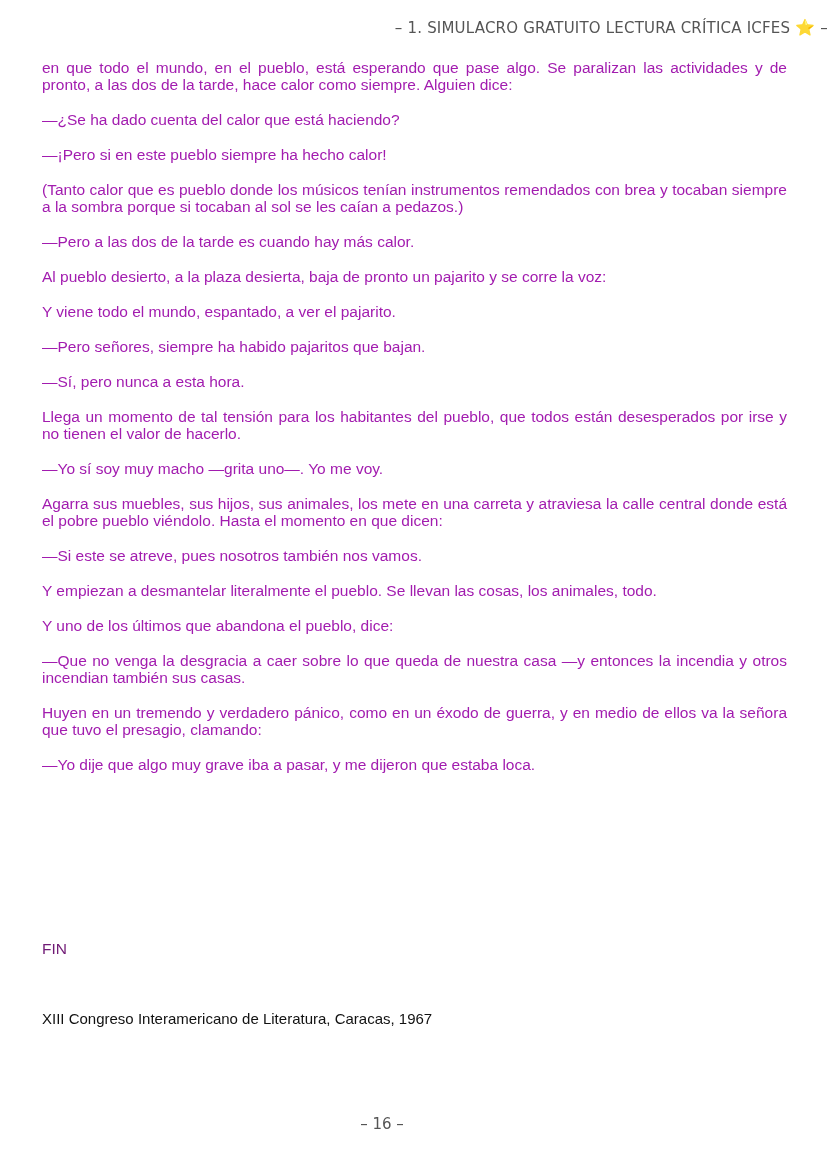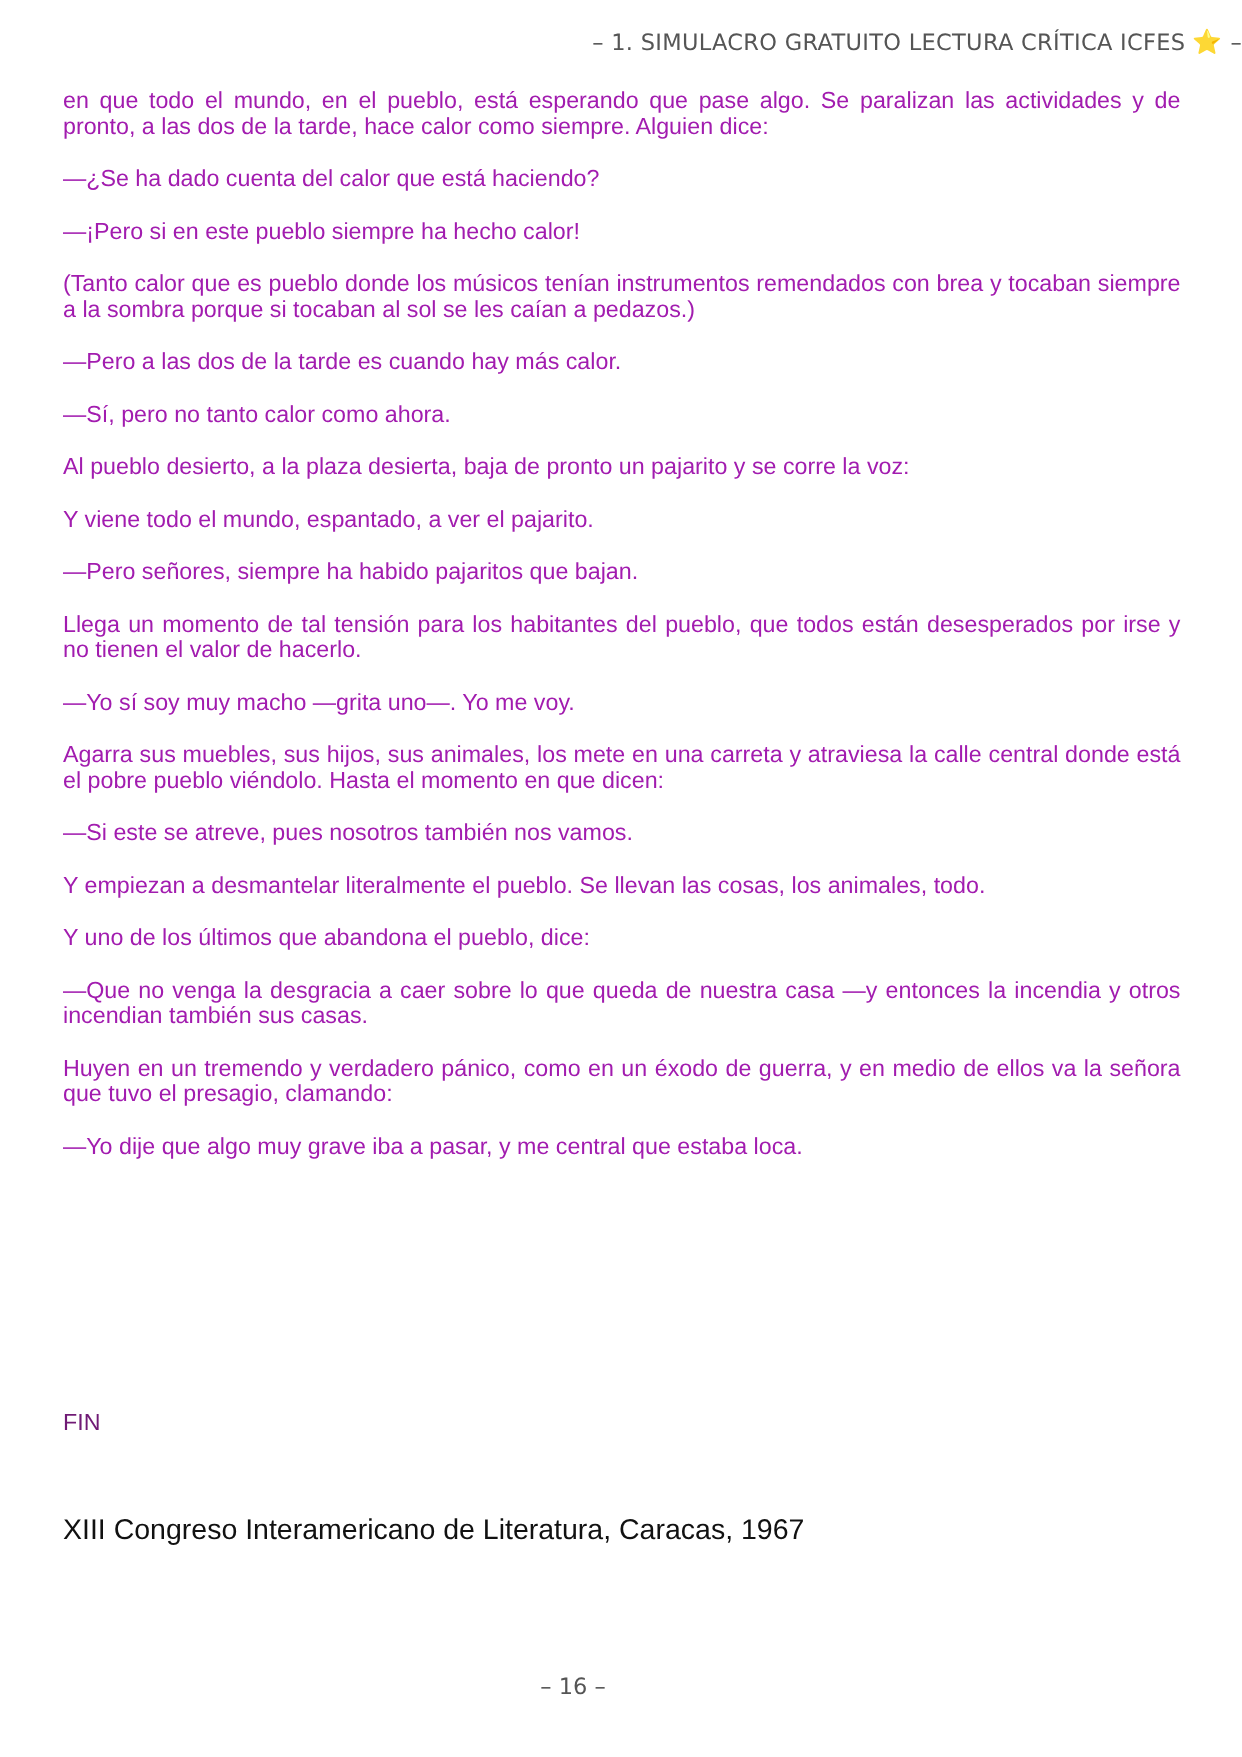--- a/index.html
+++ b/index.html
@@ -36,7 +36,6 @@
   <p>—¡Pero si en este pueblo siempre ha hecho calor!</p>
   <p>(Tanto calor que es pueblo donde los músicos tenían instrumentos remendados con brea y tocaban siempre a la sombra porque si tocaban al sol se les caían a pedazos.)</p>
   <p>—Pero a las dos de la tarde es cuando hay más calor.</p>
-  <p>—Sí, pero no tanto calor como ahora.</p>
   <p>Al pueblo desierto, a la plaza desierta, baja de pronto un pajarito y se corre la voz:</p>
   <p>Y viene todo el mundo, espantado, a ver el pajarito.</p>
   <p>—Pero señores, siempre ha habido pajaritos que bajan.</p>

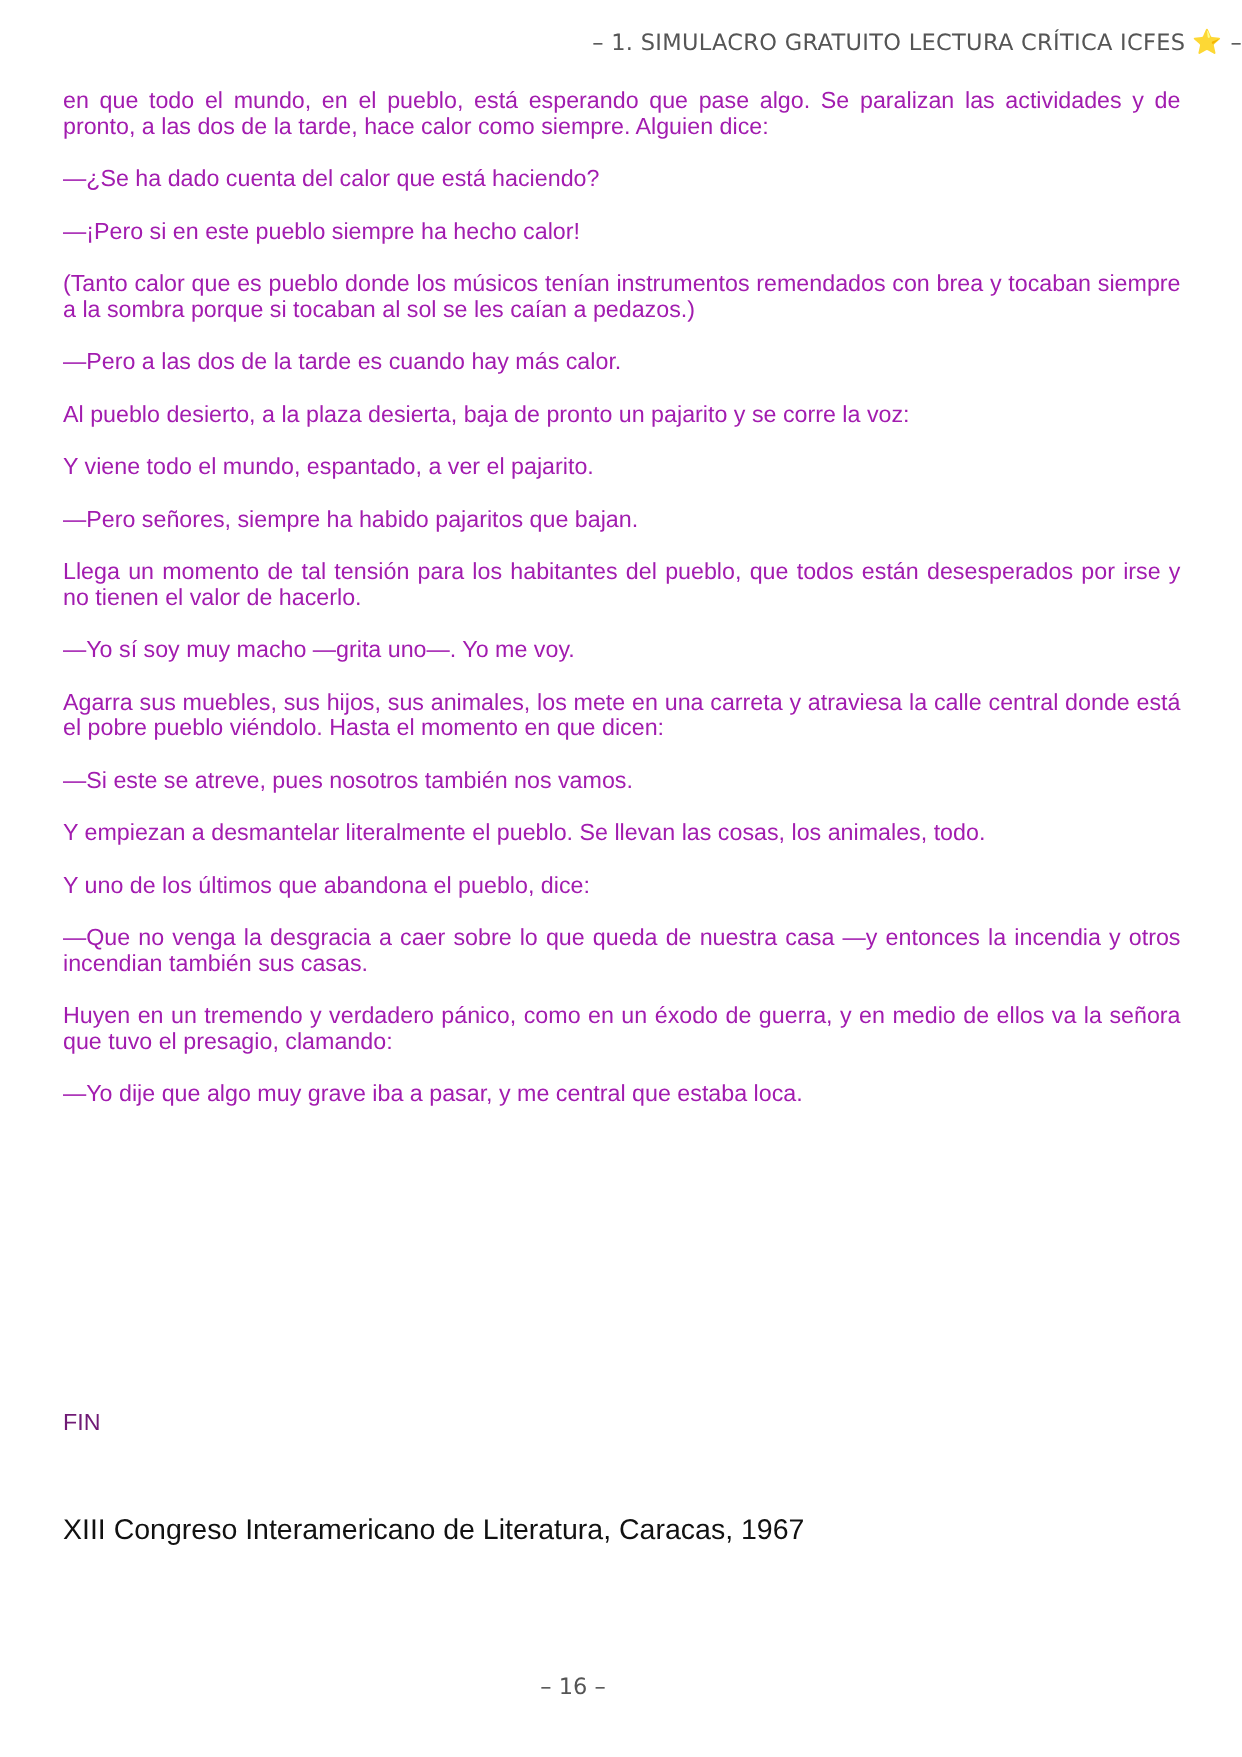--- a/index.html
+++ b/index.html
@@ -39,6 +39,7 @@
   <p>Al pueblo desierto, a la plaza desierta, baja de pronto un pajarito y se corre la voz:</p>
   <p>Y viene todo el mundo, espantado, a ver el pajarito.</p>
   <p>—Pero señores, siempre ha habido pajaritos que bajan.</p>
+  <p>—Sí, pero nunca a esta hora.</p>
   <p>Llega un momento de tal tensión para los habitantes del pueblo, que todos están desesperados por irse y no tienen el valor de hacerlo.</p>
   <p>—Yo sí soy muy macho —grita uno—. Yo me voy.</p>
   <p>Agarra sus muebles, sus hijos, sus animales, los mete en una carreta y atraviesa la calle central donde está el pobre pueblo viéndolo. Hasta el momento en que dicen:</p>

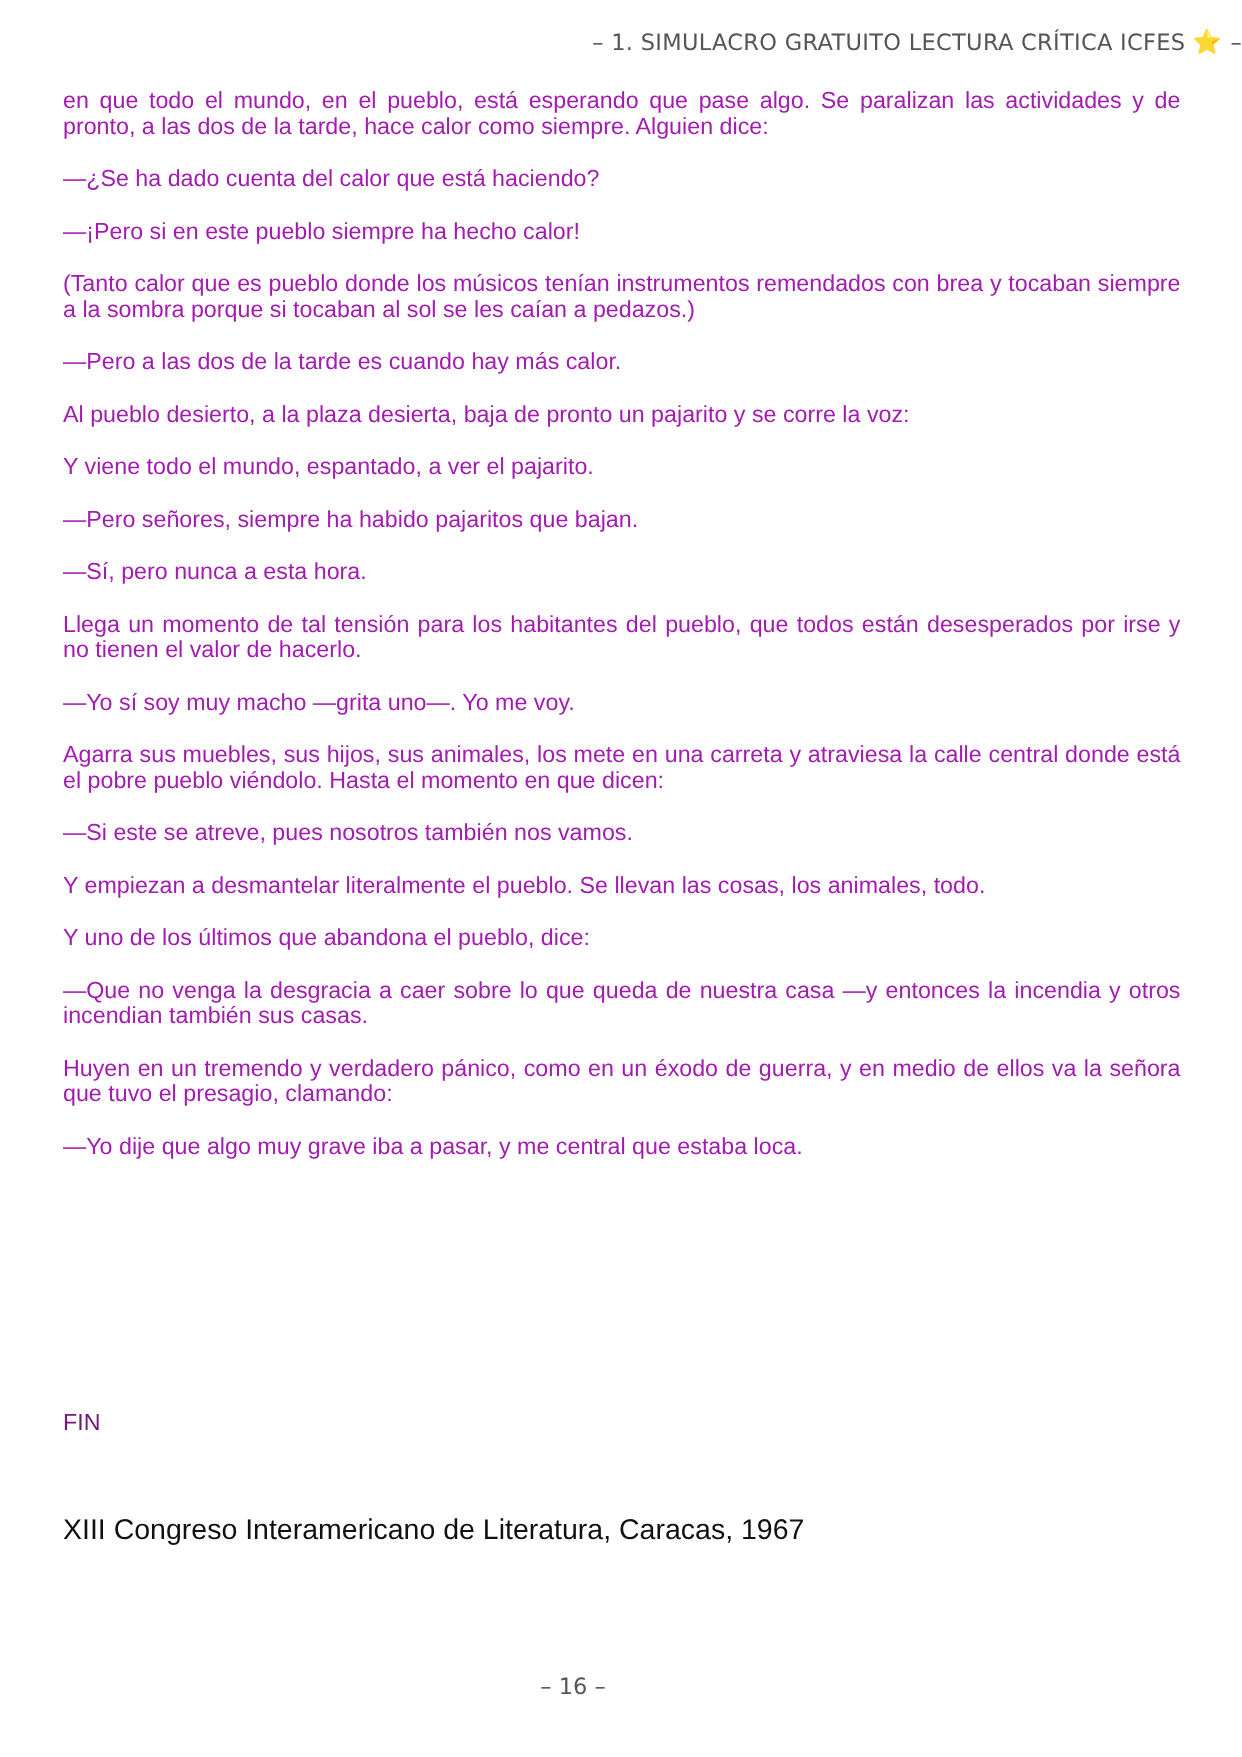--- a/index.html
+++ b/index.html
@@ -48,7 +48,7 @@
   <p>Y uno de los últimos que abandona el pueblo, dice:</p>
   <p>—Que no venga la desgracia a caer sobre lo que queda de nuestra casa —y entonces la incendia y otros incendian también sus casas.</p>
   <p>Huyen en un tremendo y verdadero pánico, como en un éxodo de guerra, y en medio de ellos va la señora que tuvo el presagio, clamando:</p>
-  <p>—Yo dije que algo muy grave iba a pasar, y me central que estaba loca.</p>
+  <p>—Yo dije que algo muy grave iba a pasar, y me dijeron que estaba loca.</p>
 </div>
 
 <div class="fin">FIN</div>

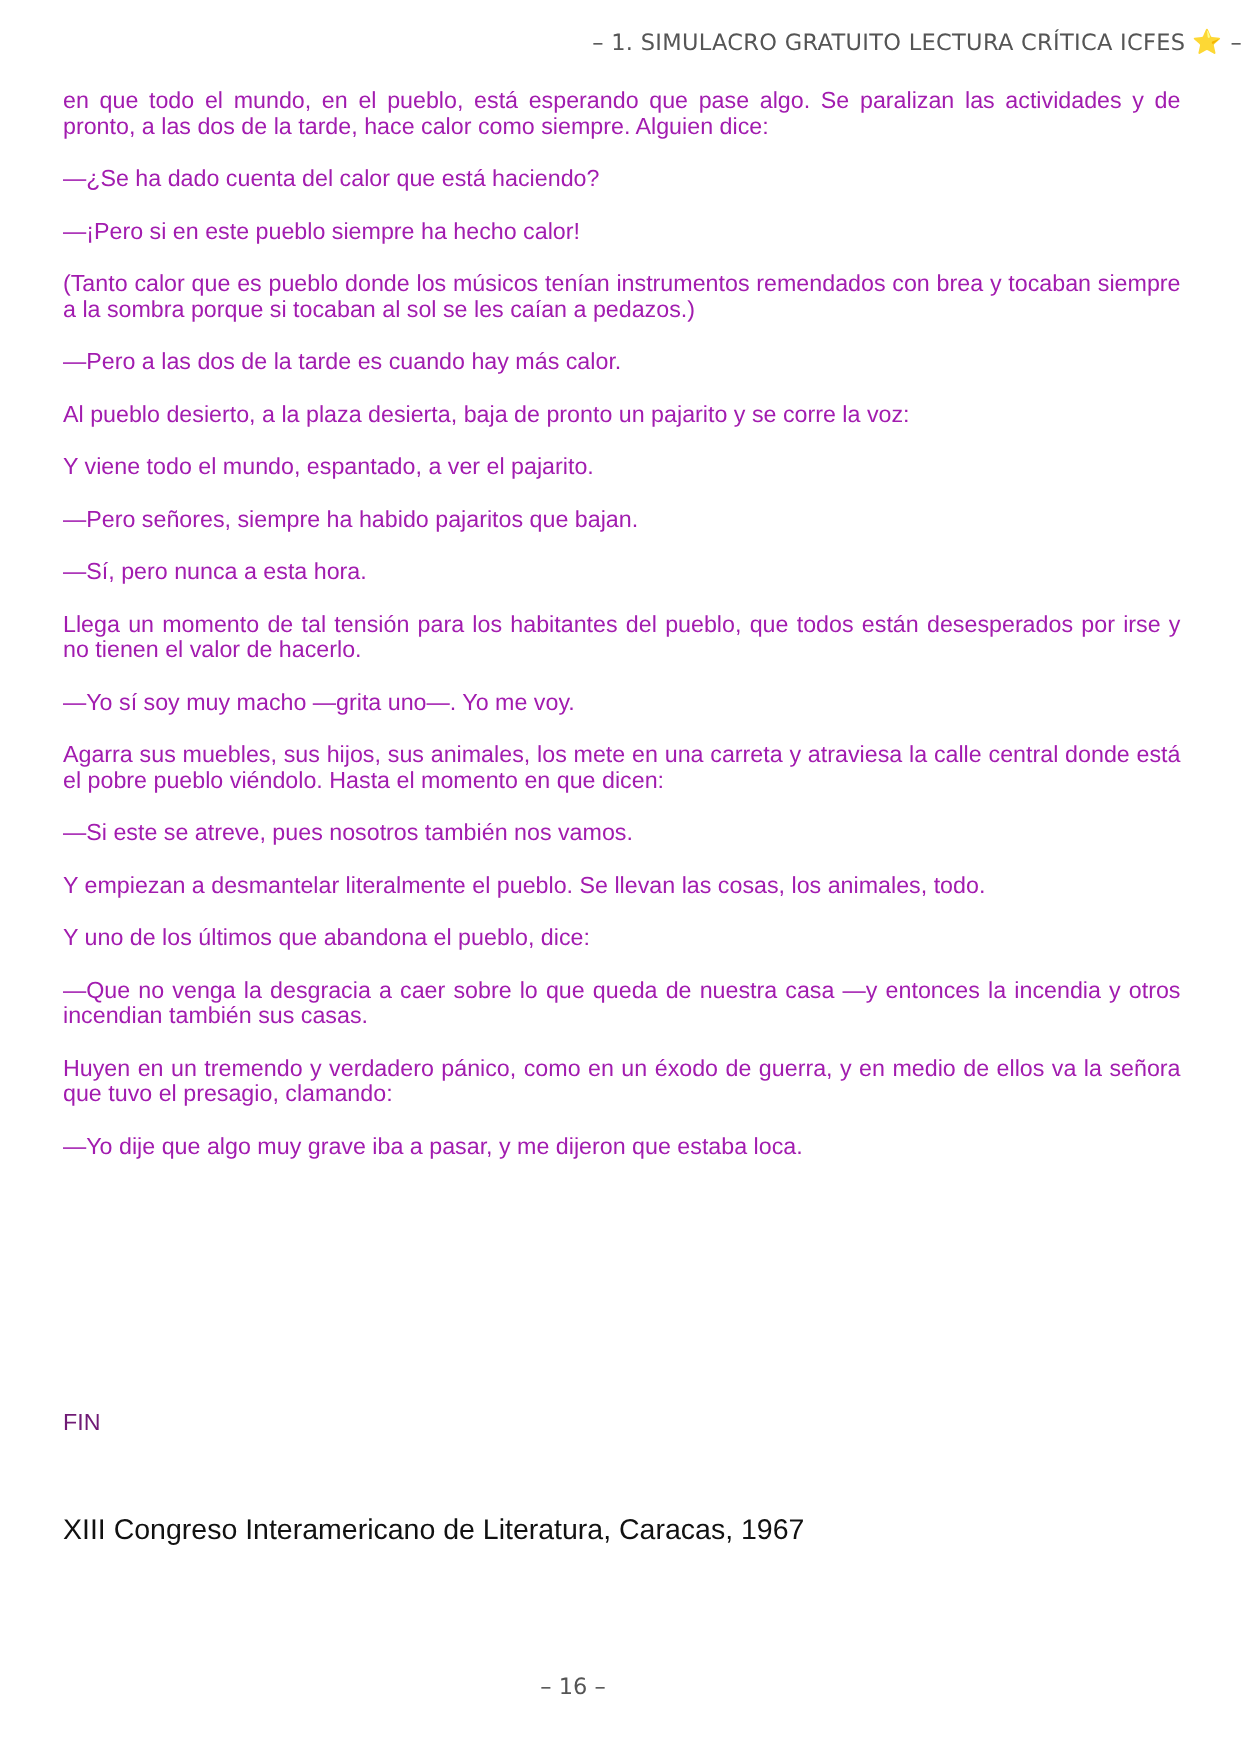--- a/index.html
+++ b/index.html
@@ -17,7 +17,7 @@
     }
     .content p { margin: 0 0 18px 0; text-align: justify; }
     .fin { position: absolute; top: 940px; left: 42px; font-family: "Liberation Sans", sans-serif; font-size: 15.5px; color: #701a75; }
-    .source { position: absolute; top: 1010px; left: 42px; font-family: "Liberation Sans", sans-serif; font-size: 19px; color: #111; }
+    .source { position: absolute; top: 1010px; left: 42px; font-family: "Liberation Sans", sans-serif; font-size: 15px; color: #111; }
     .footer {
       position: absolute; top: 1115px; left: 0; width: 764px; text-align: center;
       font-family: "DejaVu Sans", sans-serif; font-size: 15px; color: #555555;

